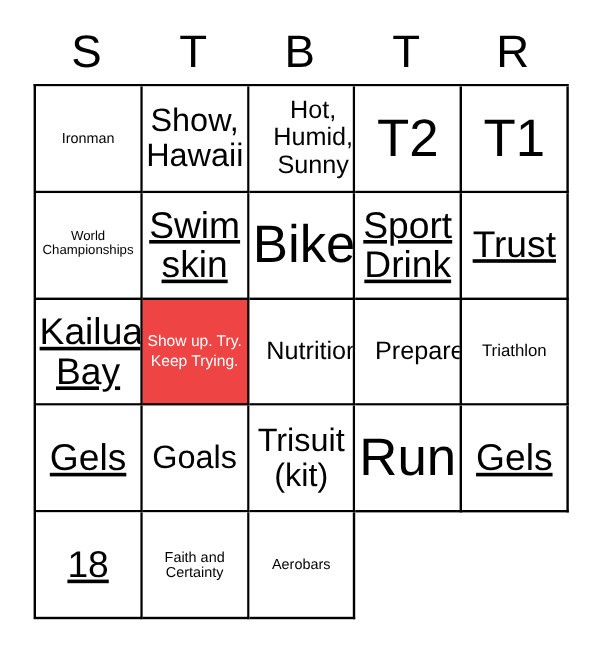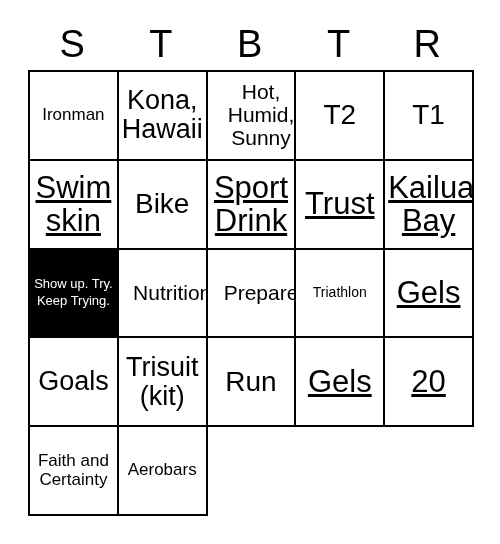--- a/index.html
+++ b/index.html
@@ -72,7 +72,7 @@
   
   .fs-xs  { font-size: 11px; line-height: 1.25; }
   .fs-sm  { font-size: 14px; }
-  .fs-md  { font-size: 17px; }
+  .fs-md  { font-size: 12px; }
   .fs-lg  { font-size: 21px; margin-left: 20px; }
   .fs-xl  { font-size: 27px; }
   .fs-xxl { font-size: 31px; text-decoration: underline; }

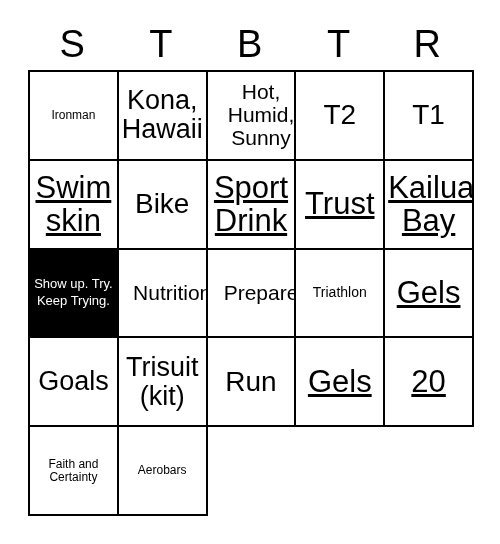--- a/index.html
+++ b/index.html
@@ -106,7 +106,7 @@
         <span class="fs-md">Ironman</span>
       </div>
     <div class="cell">
-        <span class="fs-xl">Kona, Hawaii</span>
+        <span class="fs-xl">Show, Hawaii</span>
       </div>
     <div class="cell">
         <span class="fs-lg">Hot, Humid, Sunny</span>

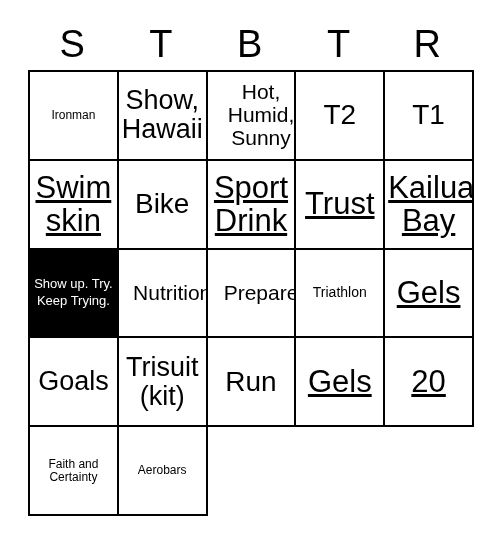--- a/index.html
+++ b/index.html
@@ -76,7 +76,7 @@
   .fs-lg  { font-size: 21px; margin-left: 20px; }
   .fs-xl  { font-size: 27px; }
   .fs-xxl { font-size: 31px; text-decoration: underline; }
-  .fs-huge{ font-size: 28px; }
+  .fs-huge{ font-size: 44px; }
 
   .cell.free {
     background: #000000;

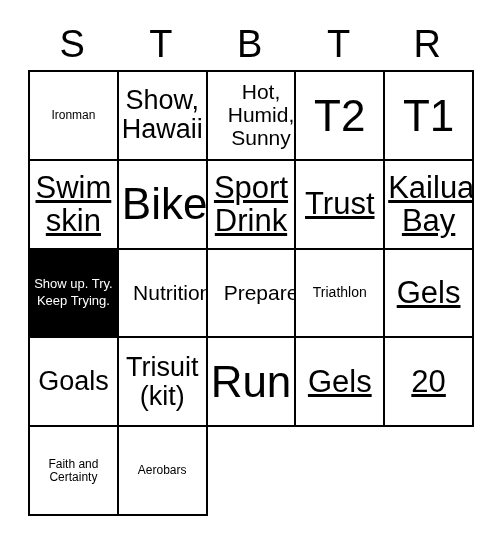--- a/index.html
+++ b/index.html
@@ -119,6 +119,9 @@
       </div>
 
     <div class="cell">
+        <span class="fs-xs">World Championships</span>
+      </div>
+    <div class="cell">
         <span class="fs-xxl">Swim skin</span>
       </div>
     <div class="cell">

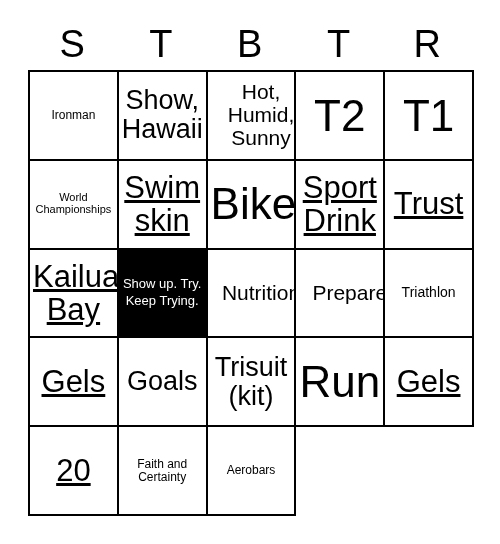--- a/index.html
+++ b/index.html
@@ -79,7 +79,7 @@
   .fs-huge{ font-size: 44px; }
 
   .cell.free {
-    background: #000000;
+    background: #ef4444;
   }
   .cell.free span {
     color: #ffffff;

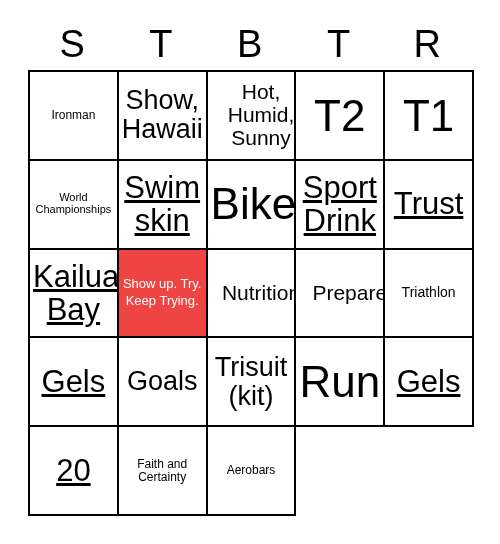--- a/index.html
+++ b/index.html
@@ -167,7 +167,7 @@
         <span class="fs-xxl">Gels</span>
       </div>
     <div class="cell">
-        <span class="fs-xxl">20</span>
+        <span class="fs-xxl">18</span>
       </div>
     <div class="cell">
         <span class="fs-md">Faith and Certainty</span>

